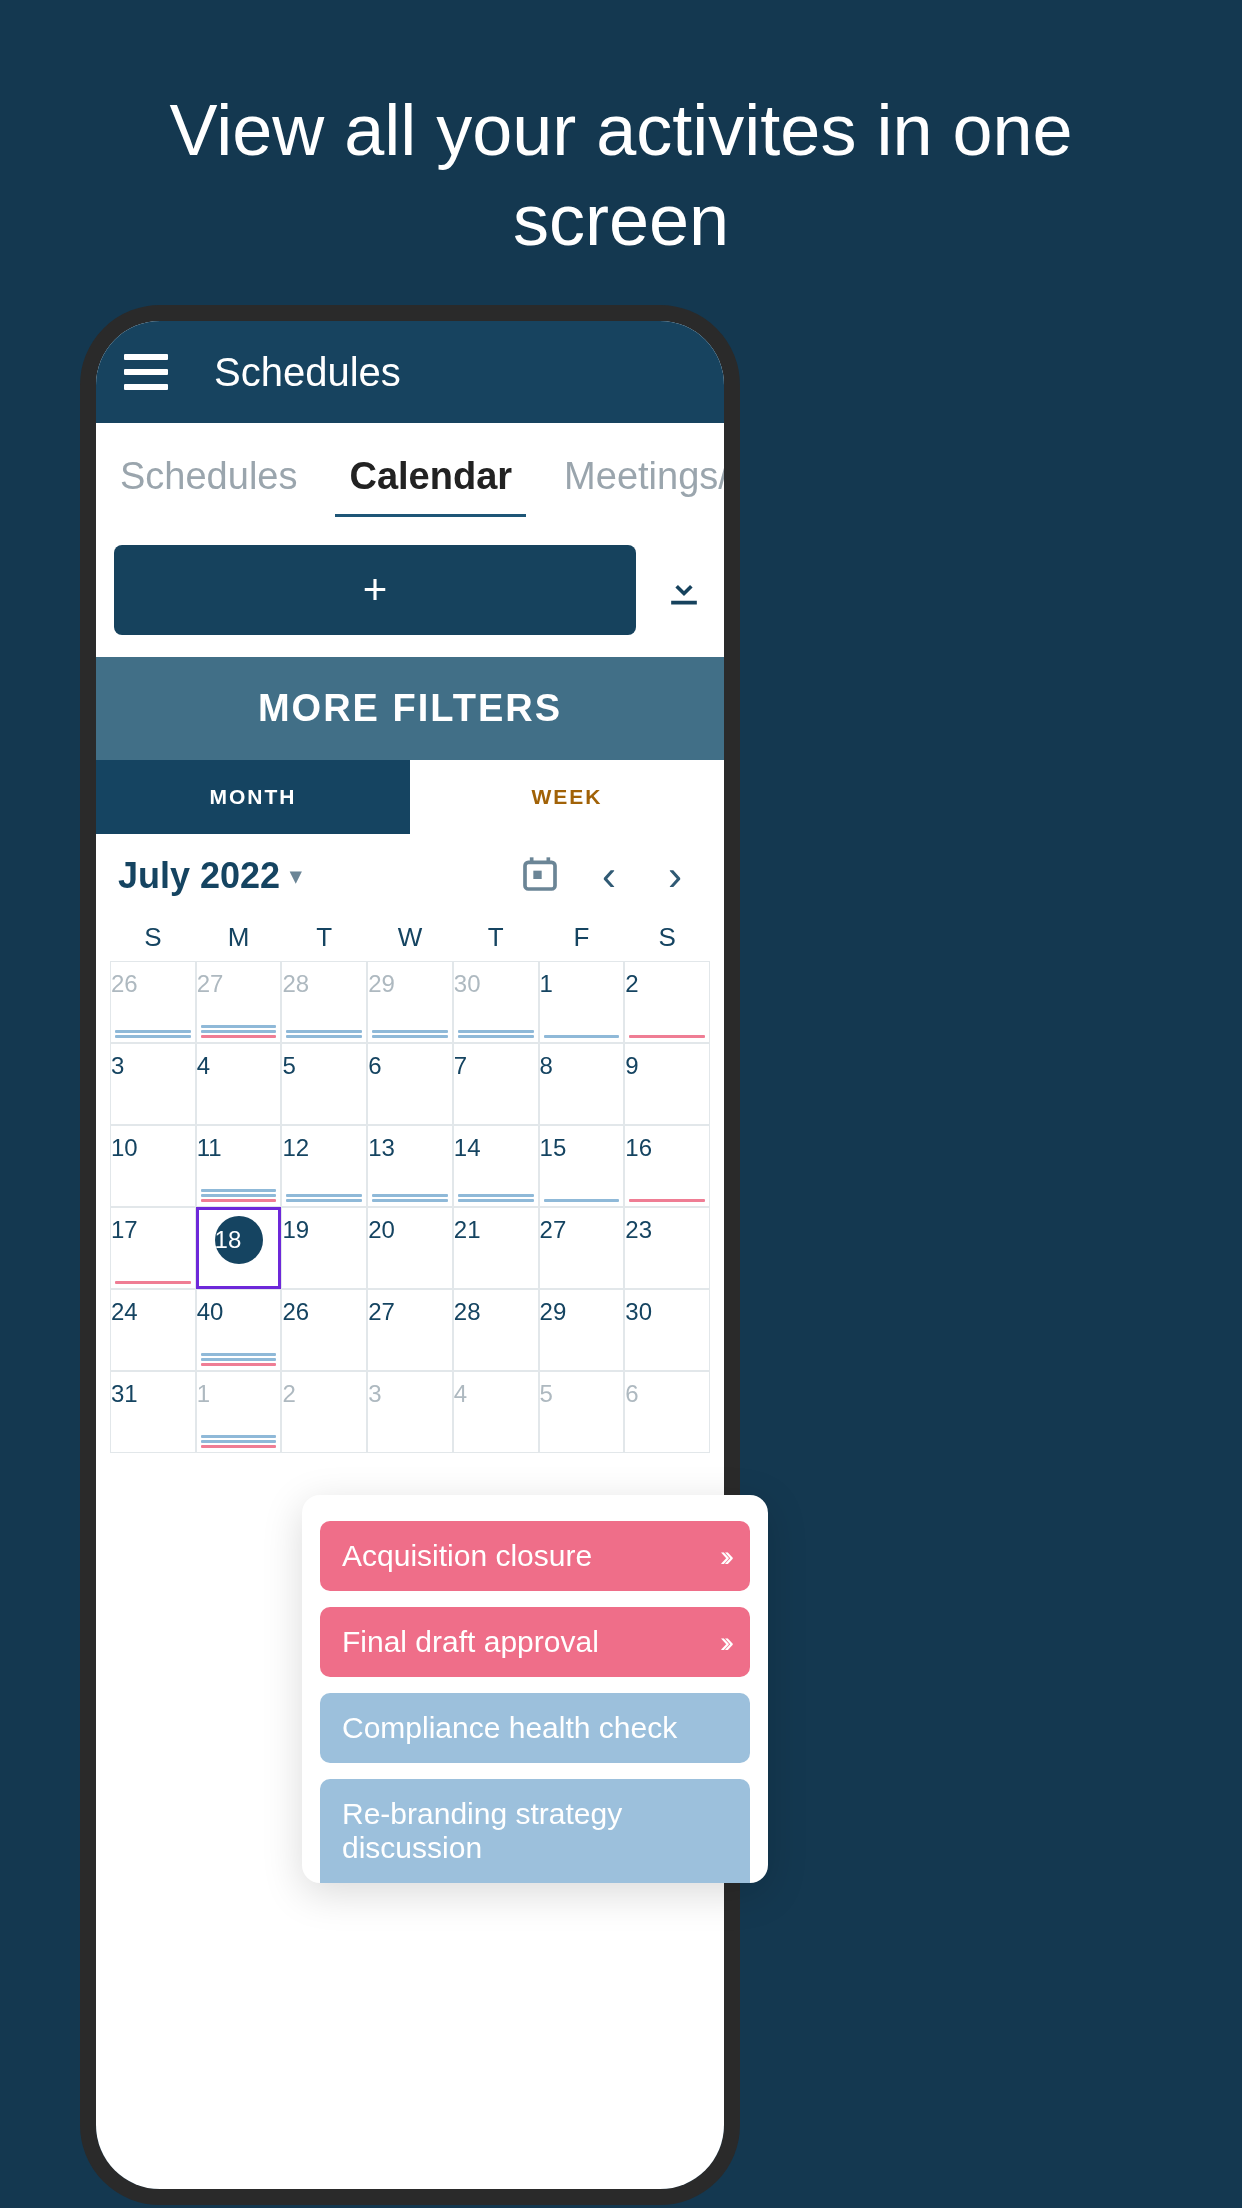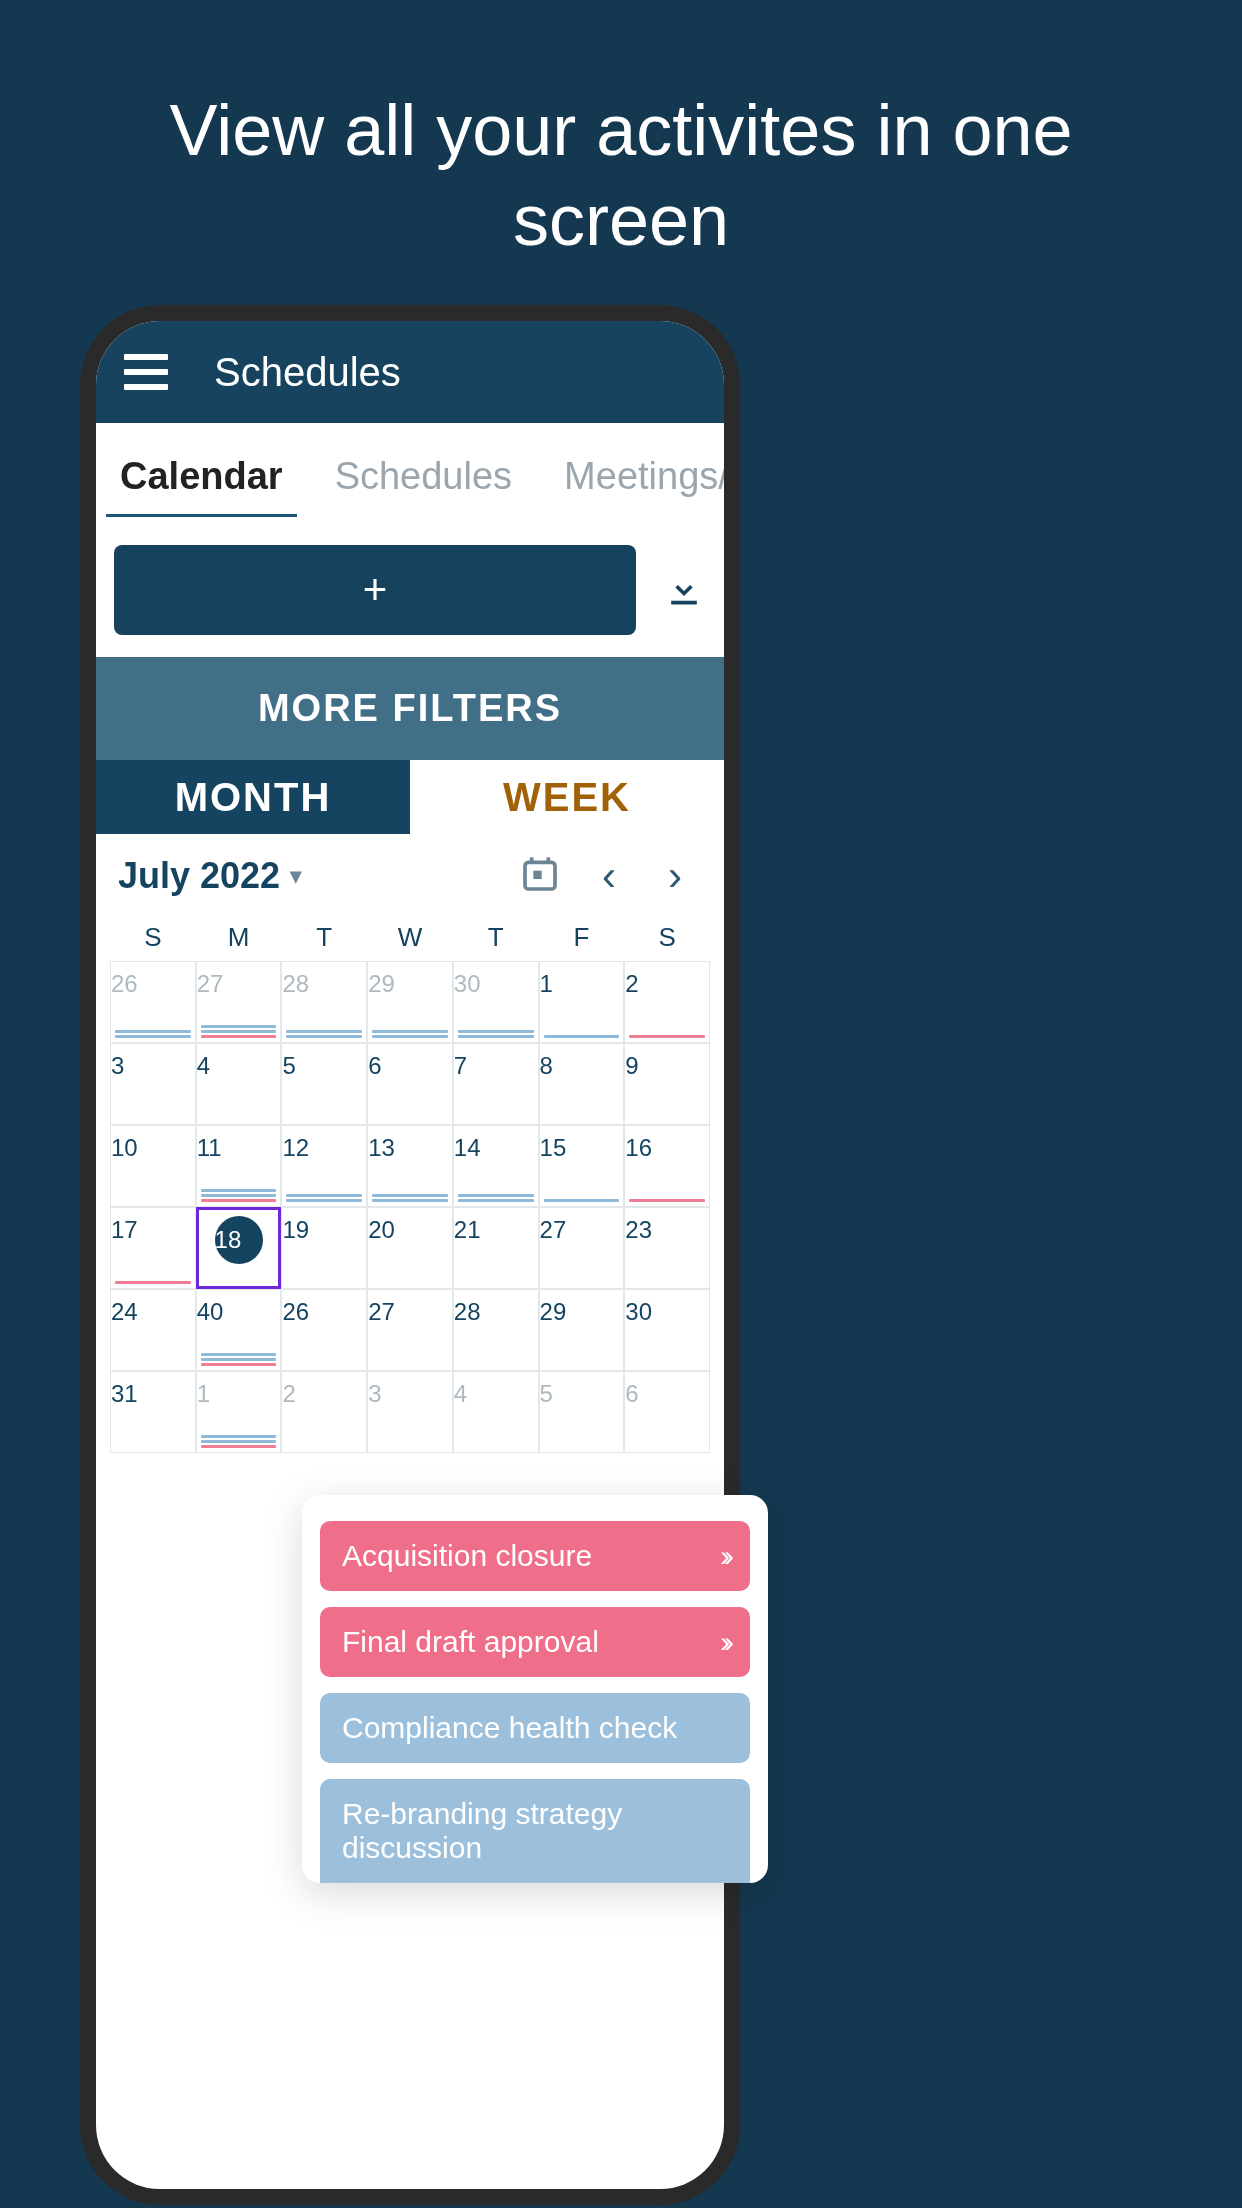--- a/index.html
+++ b/index.html
@@ -265,8 +265,8 @@
     </div>
 
     <div class="tabs">
+      <div class="tab">Schedules</div>
       <div class="tab active">Calendar</div>
-      <div class="tab">Schedules</div>
       <div class="tab">Meetings/Ev</div>
     </div>
 

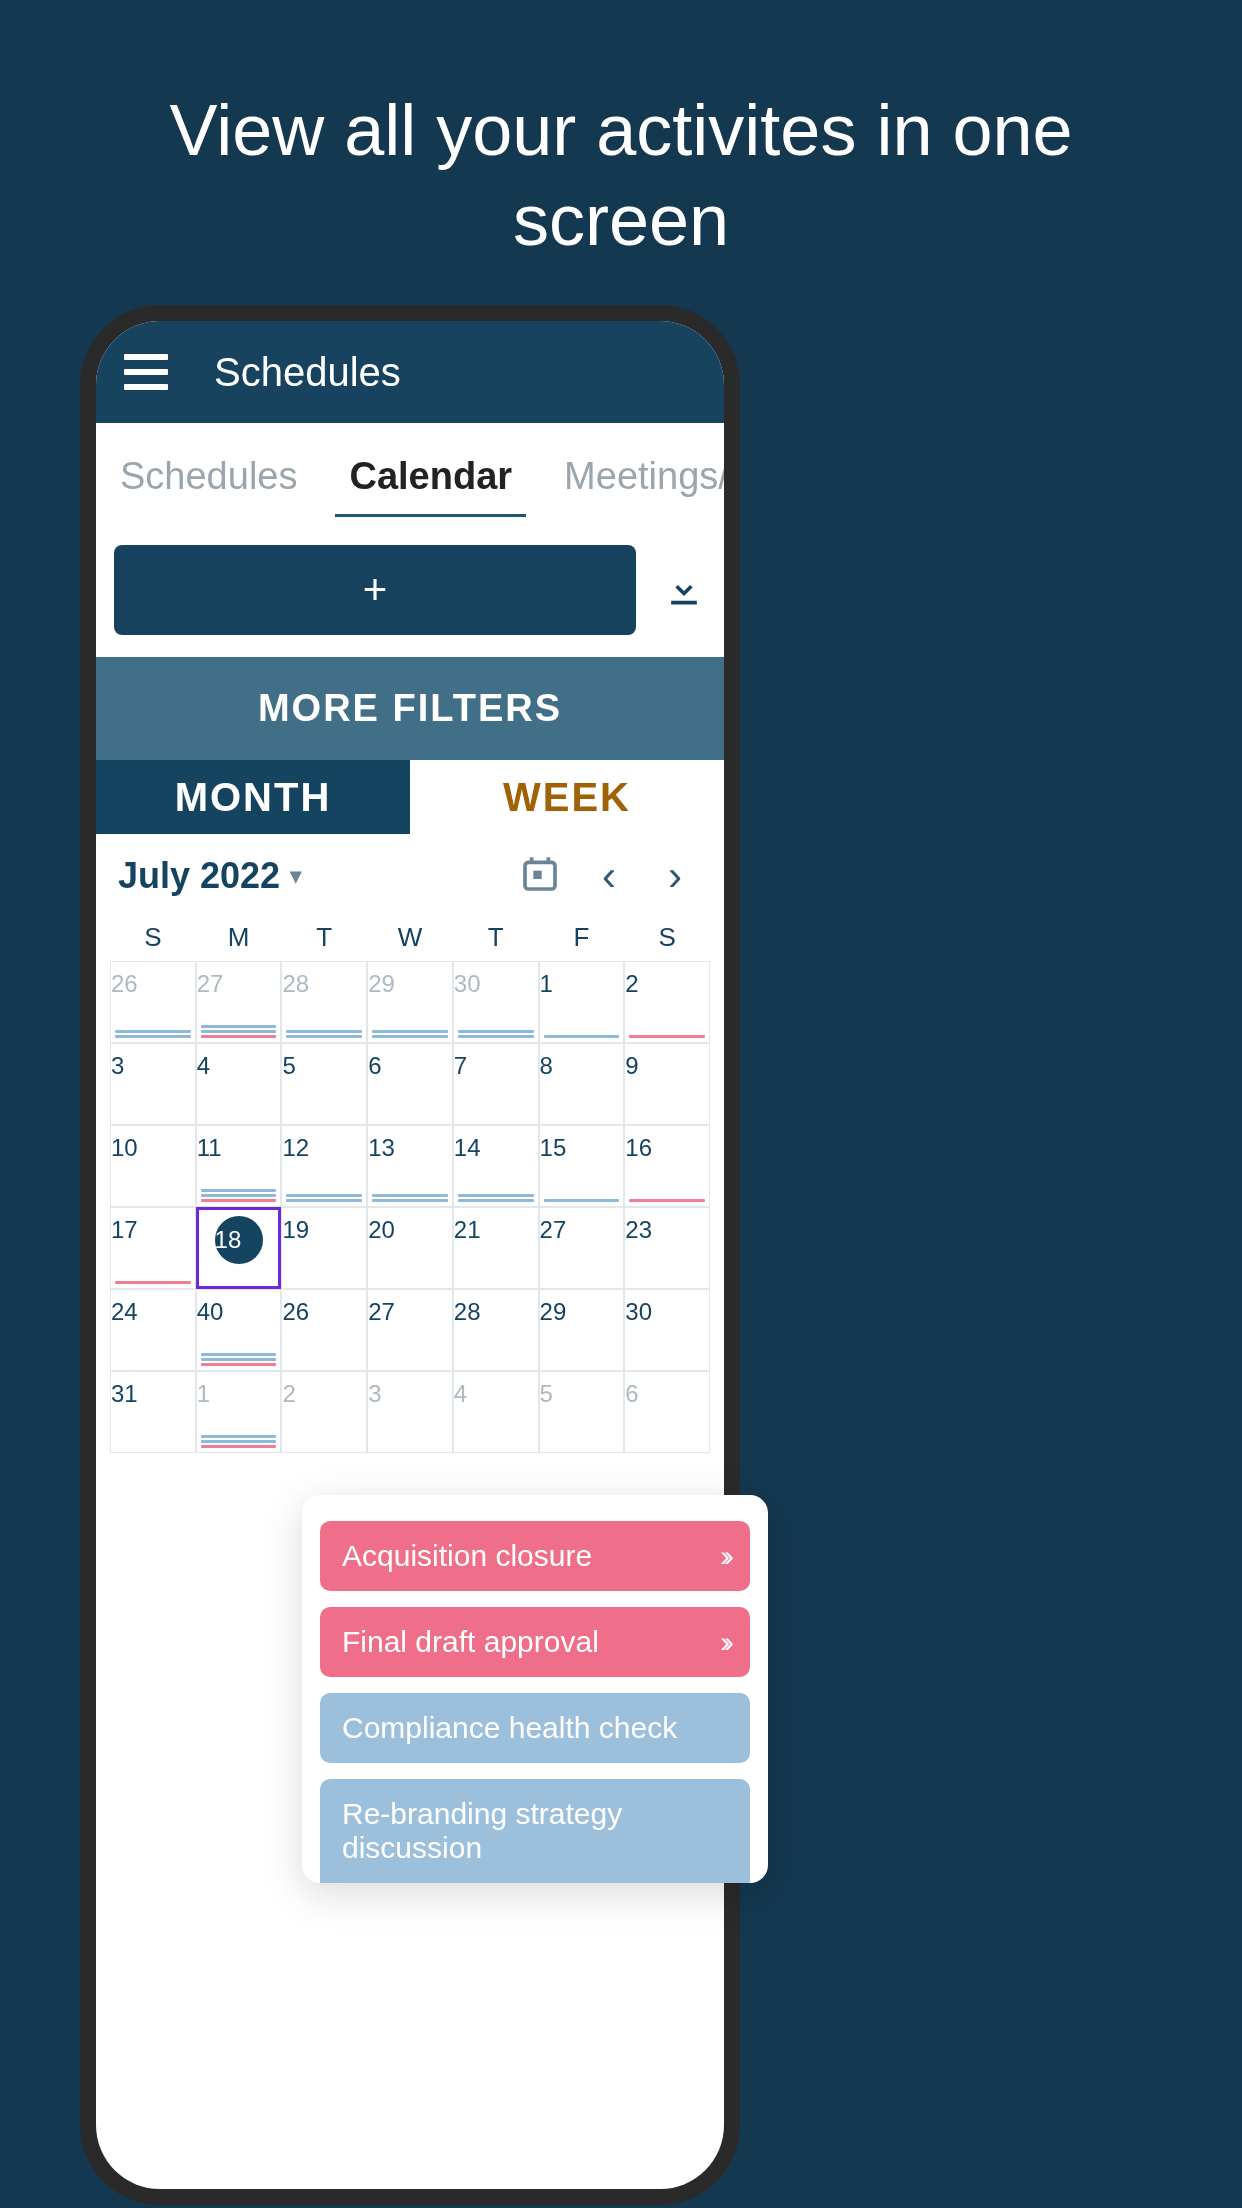--- a/index.html
+++ b/index.html
@@ -134,7 +134,7 @@
     display: flex;
     align-items: center;
     justify-content: center;
-    font-size: 40px;
+    font-size: 21px;
     font-weight: 700;
     letter-spacing: 2px;
     cursor: pointer;

